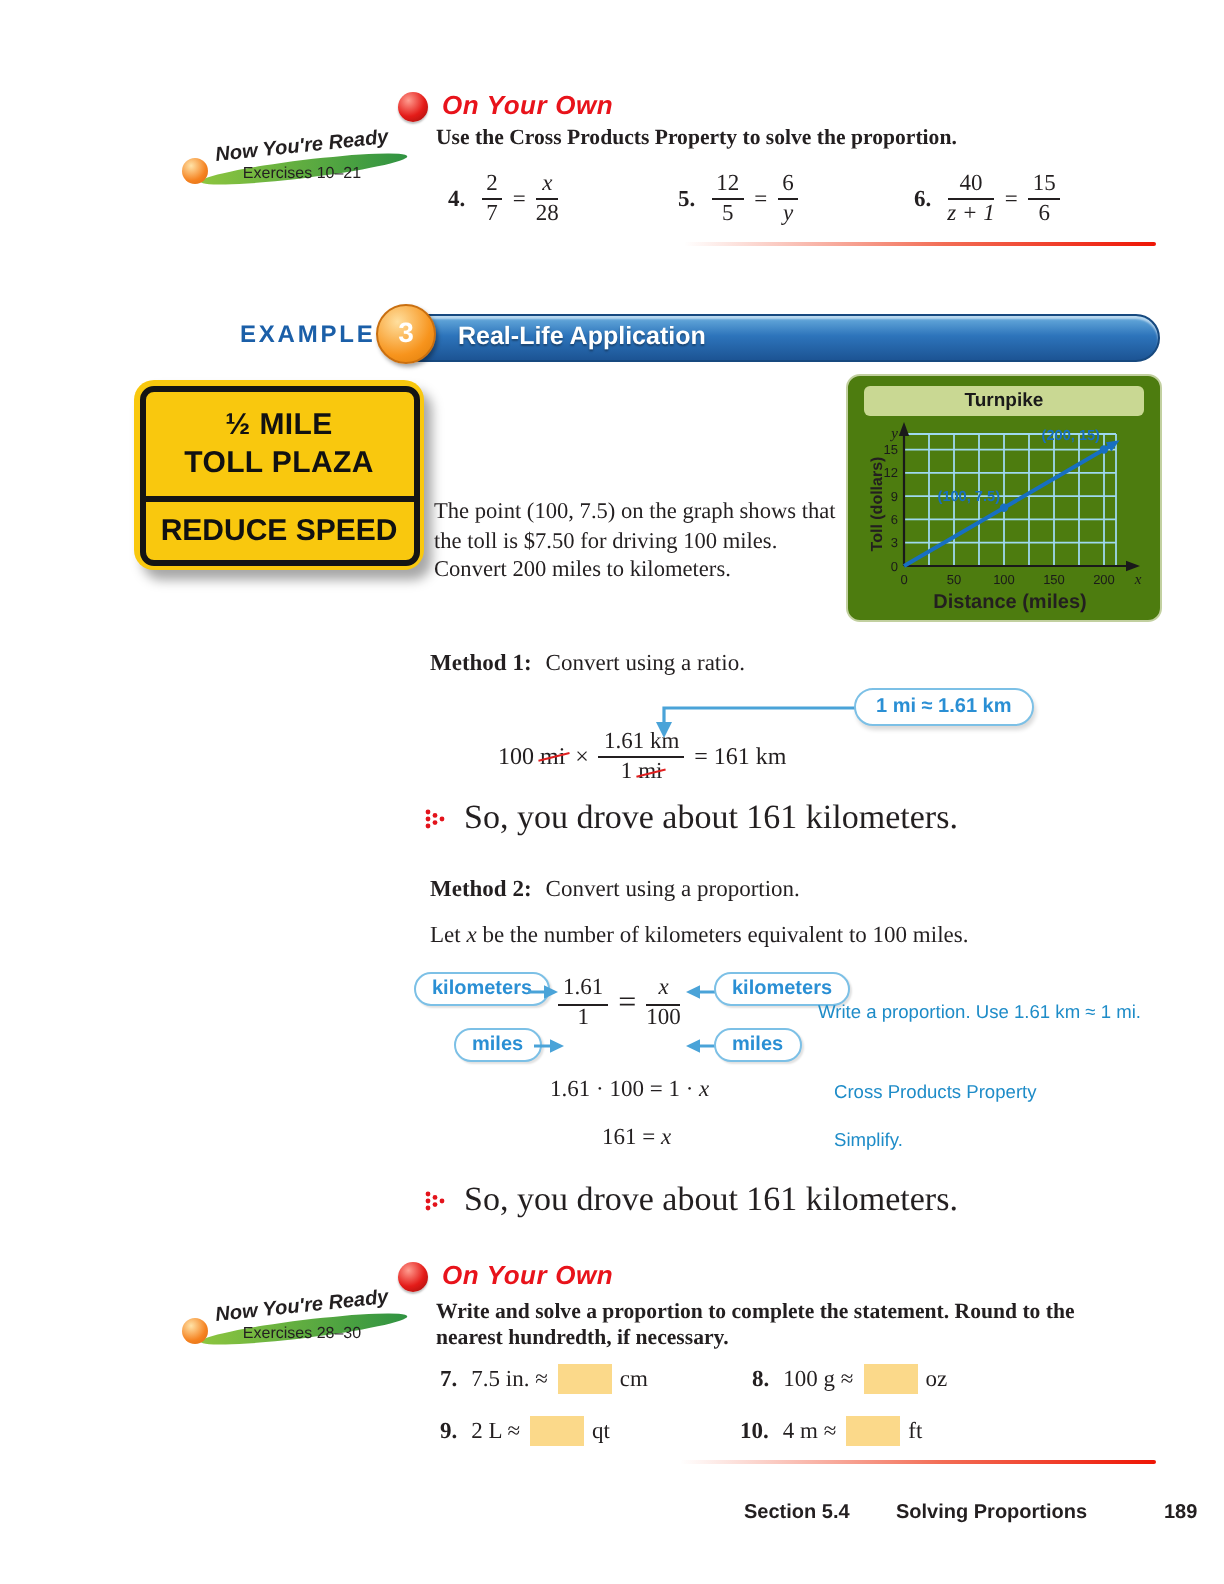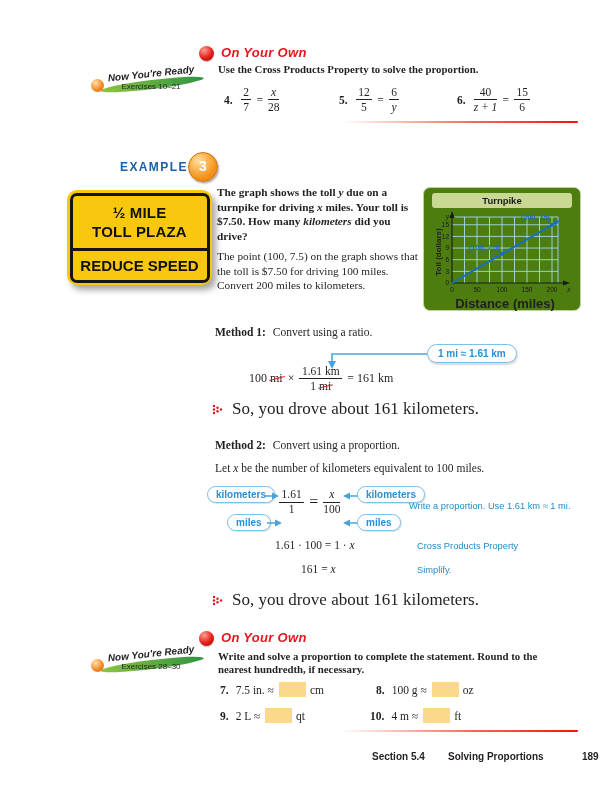--- a/index.html
+++ b/index.html
@@ -159,6 +159,9 @@
   <div class="abs divider" style="left:342px;top:121px;width:236px"></div>
 
   <div class="abs example-label" style="left:120px;top:160px">EXAMPLE</div>
+  <div class="abs example-banner" style="left:196px;top:157px;width:382px;height:22px">
+    <div class="banner-title">Real-Life Application</div>
+  </div>
   <div class="abs example-num" style="left:188px;top:152px">3</div>
 
   <div class="abs toll-sign" style="left:67px;top:190px;width:140px">

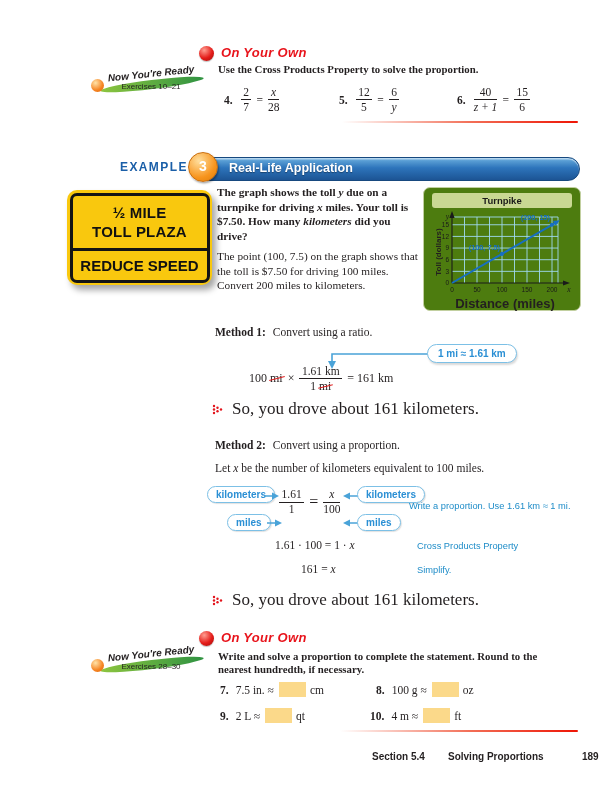--- a/index.html
+++ b/index.html
@@ -174,7 +174,6 @@
     </div>
   </div>
 
-  <div class="abs p1" style="left:217px;top:185px;width:205px"><span>The graph shows the toll </span><span style="font-style: italic;">y</span><span> due on a turnpike for driving </span><span style="font-style: italic;">x</span><span> miles. Your toll is $7.50. How many </span><span style="font-style: italic;">kilometers</span><span> did you drive?</span></div>
   <div class="abs p2" style="left:217px;top:249px;width:210px">The point (100, 7.5) on the graph shows that the toll is $7.50 for driving 100 miles. Convert 200 miles to kilometers.</div>
 
   <div class="abs graph-panel" style="left:423px;top:187px;width:156px;height:122px">

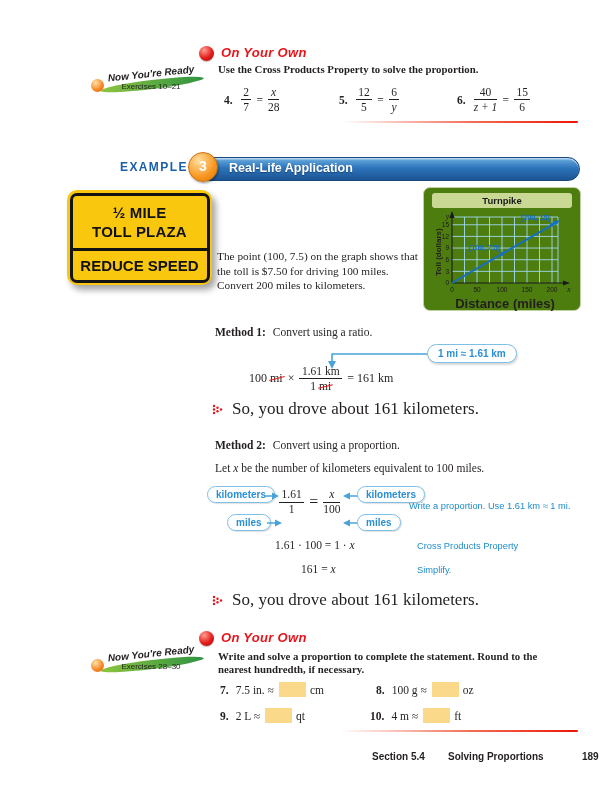--- a/index.html
+++ b/index.html
@@ -69,7 +69,7 @@
   .graph-ylabel{position:absolute;left:-25px;top:59px;width:80px;height:10px;text-align:center;
      transform:rotate(-90deg);font-family:"Liberation Sans",sans-serif;font-weight:bold;font-size:8px;}
   .graph-xlabel{position:absolute;left:18px;top:108px;width:126px;text-align:center;
-     font-family:"Liberation Sans",sans-serif;font-weight:bold;font-size:13px;}
+     font-family:"Liberation Sans",sans-serif;font-weight:bold;font-size:10px;}
   #plot .tick{font:6.5px "Liberation Sans",sans-serif;fill:#1a1a1a;}
   #plot .axvar{font:italic 7.5px "Liberation Serif",serif;fill:#1a1a1a;}
   #plot .plabel{font:bold 7.3px "Liberation Sans",sans-serif;fill:#176fc1;}

